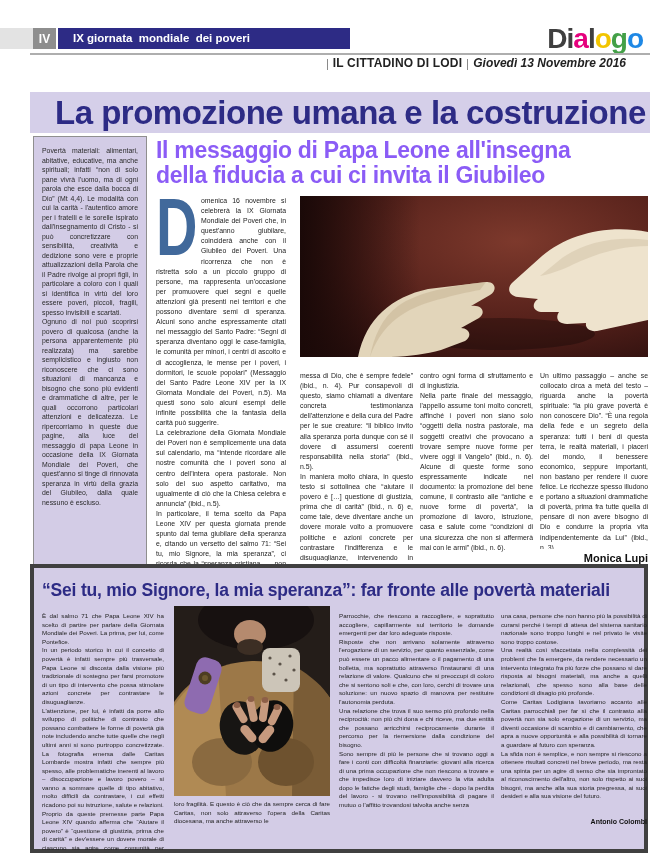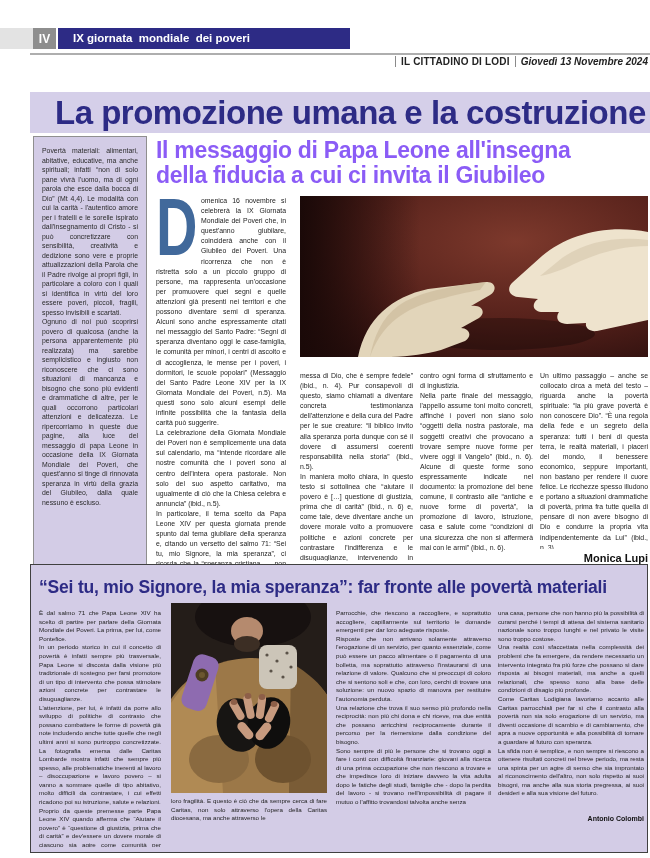--- a/index.html
+++ b/index.html
@@ -71,6 +71,9 @@
   <div class="edge-shade"></div>
   <div class="iv-box">IV</div>
   <div class="section-bar">IX giornata  mondiale  dei poveri</div>
+  <div class="logo">
+    <span style="color: rgb(63, 63, 63);">D</span><span style="color: rgb(63, 63, 63);">i</span><span style="color: rgb(229, 0, 125);">a</span><span style="color: rgb(63, 63, 63);">l</span><span style="color: rgb(242, 197, 0);">o</span><span style="color: rgb(67, 160, 71);">g</span><span style="color: rgb(30, 136, 229);">o</span>
+  </div>
   <div class="header-rule"></div>
   <div class="credit">
     <span class="sep"></span>

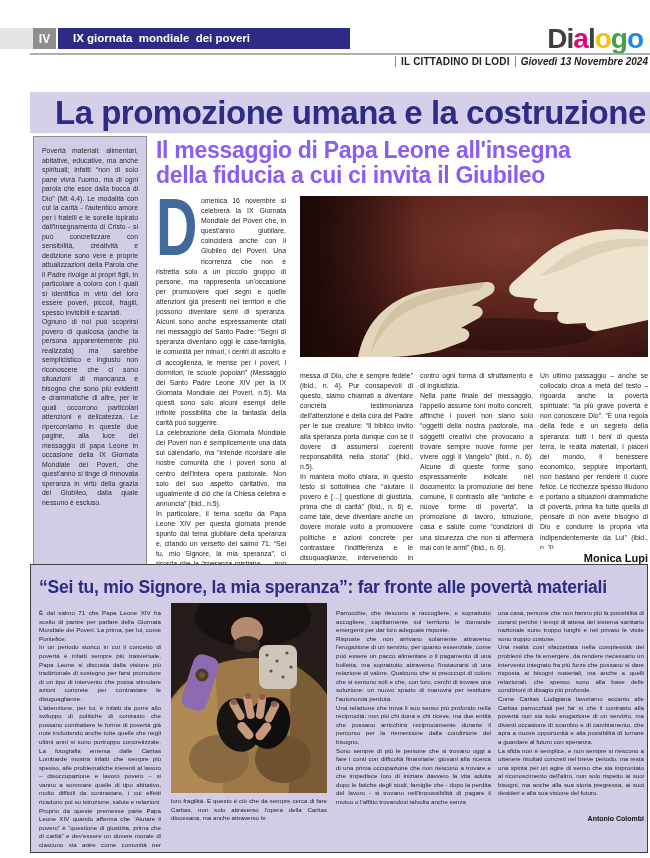--- a/index.html
+++ b/index.html
@@ -16,7 +16,7 @@
   .logo{position:absolute;right:7px;top:23px;font-size:28px;font-weight:bold;letter-spacing:-1px;}
   .logo span{display:inline-block;}
   .header-rule{position:absolute;left:30px;top:53px;width:620px;height:2px;background:#aeaeae;}
-  .credit{position:absolute;right:2px;top:56px;display:flex;align-items:flex-end;font-size:10px;color:#222;}
+  .credit{position:absolute;right:24px;top:56px;display:flex;align-items:flex-end;font-size:12px;color:#222;}
   .credit .sep{width:1px;height:11px;background:#8a8a8a;margin:-4px 5px 0 5px;}
   .credit .paper{font-weight:bold;letter-spacing:.2px;}
   .credit .date{font-style:italic;font-weight:bold;}

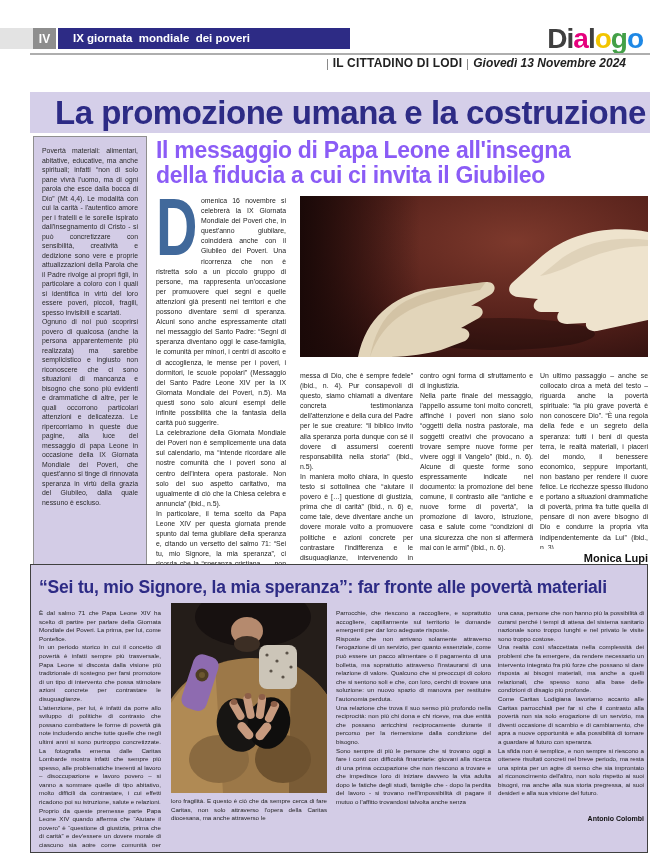--- a/index.html
+++ b/index.html
@@ -79,7 +79,7 @@
     <span class="sep"></span>
     <span class="paper">IL CITTADINO DI LODI</span>
     <span class="sep"></span>
-    <span class="date">Giovedì 13 Novembre 2024</span>
+    <span class="date">Giovedì 13 Novembre 2016</span>
   </div>
 
   <div class="banner">La promozione umana e la costruzione</div>

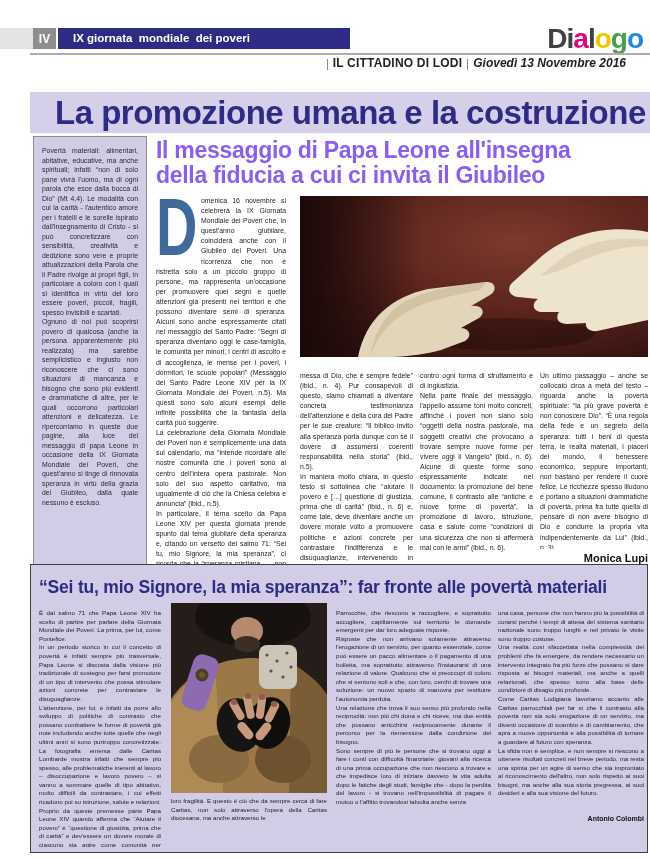--- a/index.html
+++ b/index.html
@@ -50,7 +50,7 @@
 
   
   .a2-box{position:absolute;left:30px;top:564px;width:618px;height:289px;background:#d3cce6;
-          border:1px solid #404040;box-sizing:border-box;}
+          border:4px solid #404040;box-sizing:border-box;}
   .a2-title{position:absolute;left:8px;top:12px;width:602px;color:#2d2b85;font-weight:bold;
           font-size:17.5px;letter-spacing:-.2px;white-space:nowrap;overflow:hidden;}
   .a2col{position:absolute;font-size:6.2px;line-height:8.6px;text-align:justify;color:#222;overflow:hidden;}

